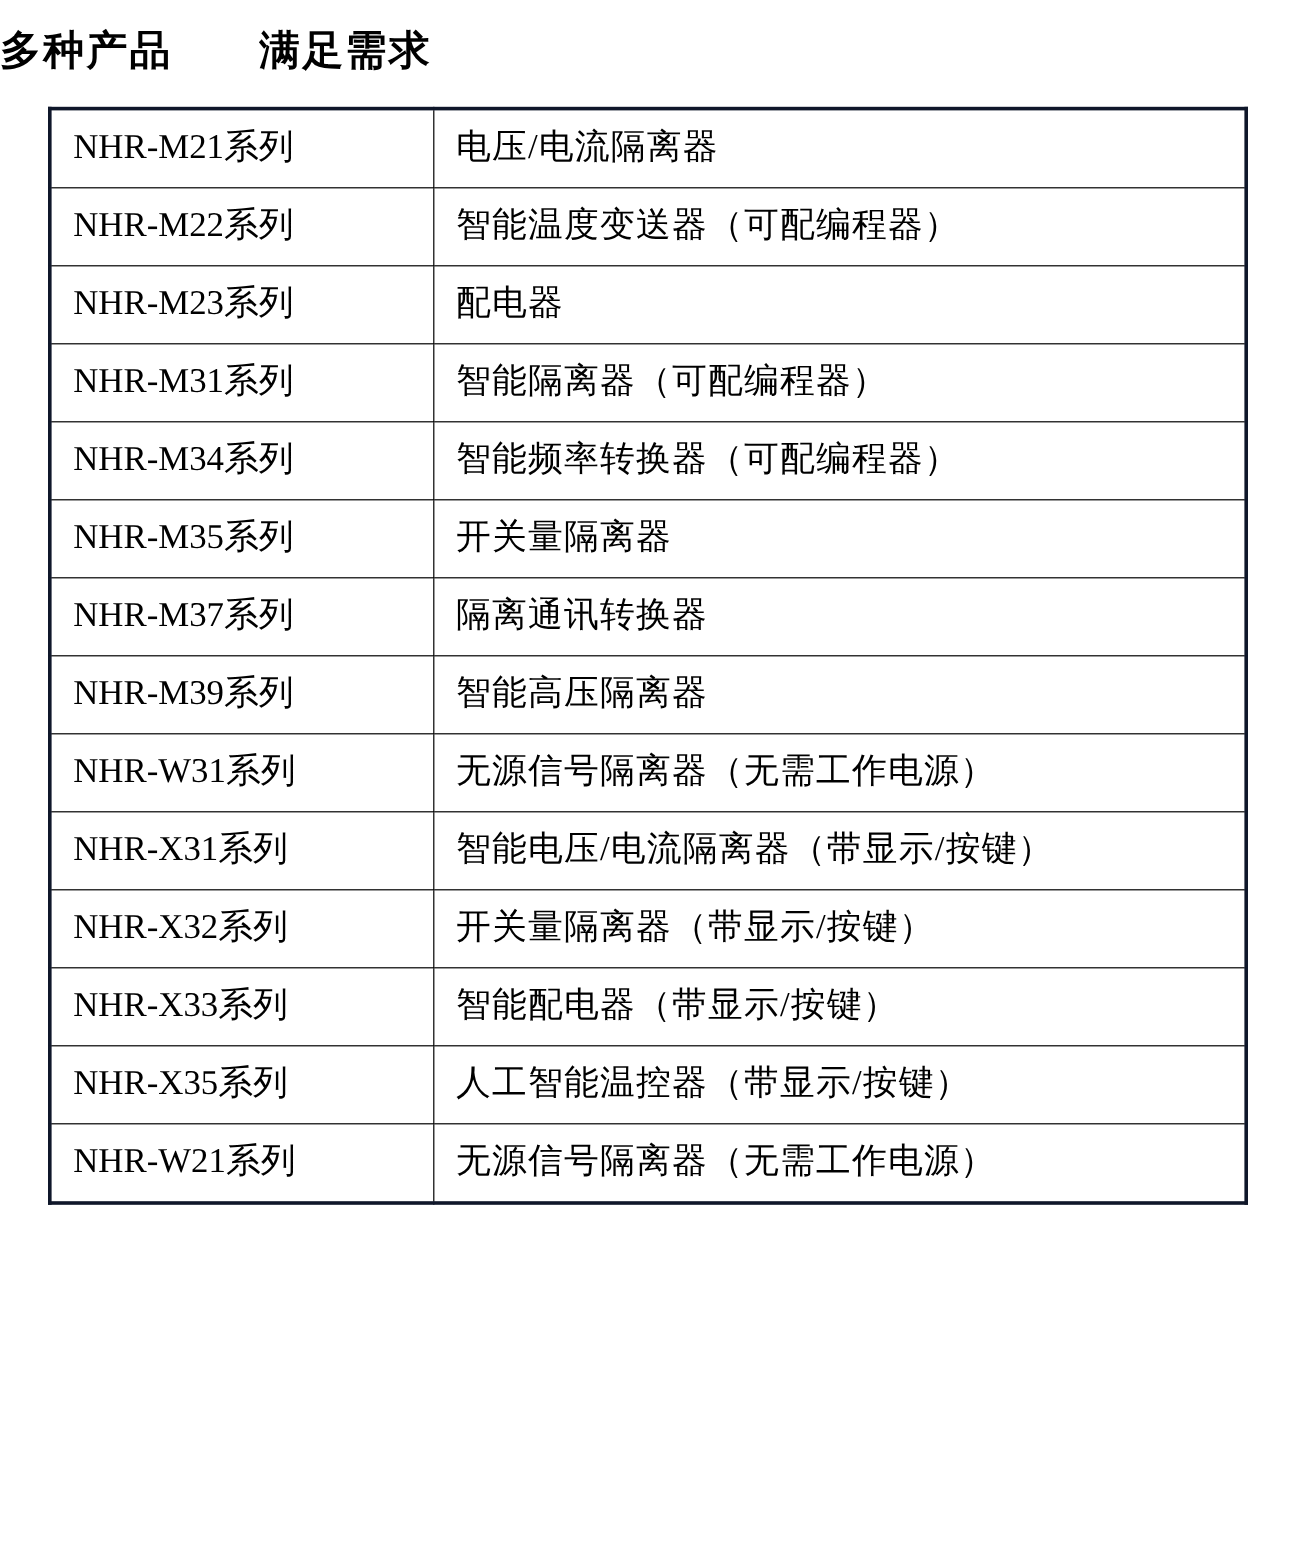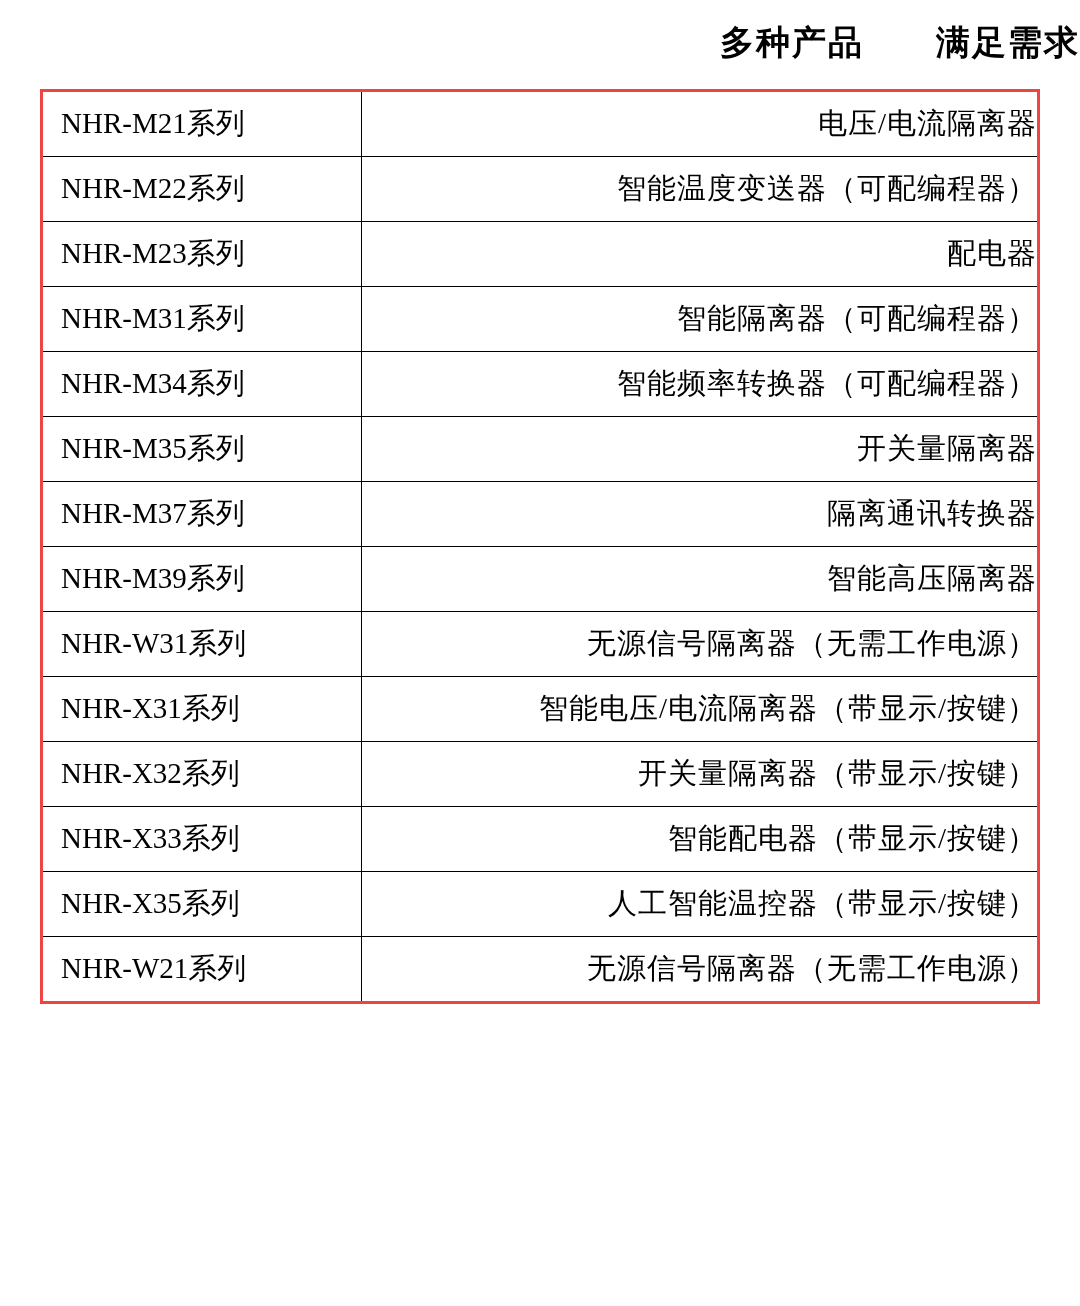--- a/index.html
+++ b/index.html
@@ -21,7 +21,7 @@
     box-sizing: border-box;
   }
   .doc-title {
-    text-align: right;
+    text-align: left;
     font-family: "Liberation Sans", "DejaVu Sans", sans-serif;
     font-weight: bold;
     font-size: 34px;

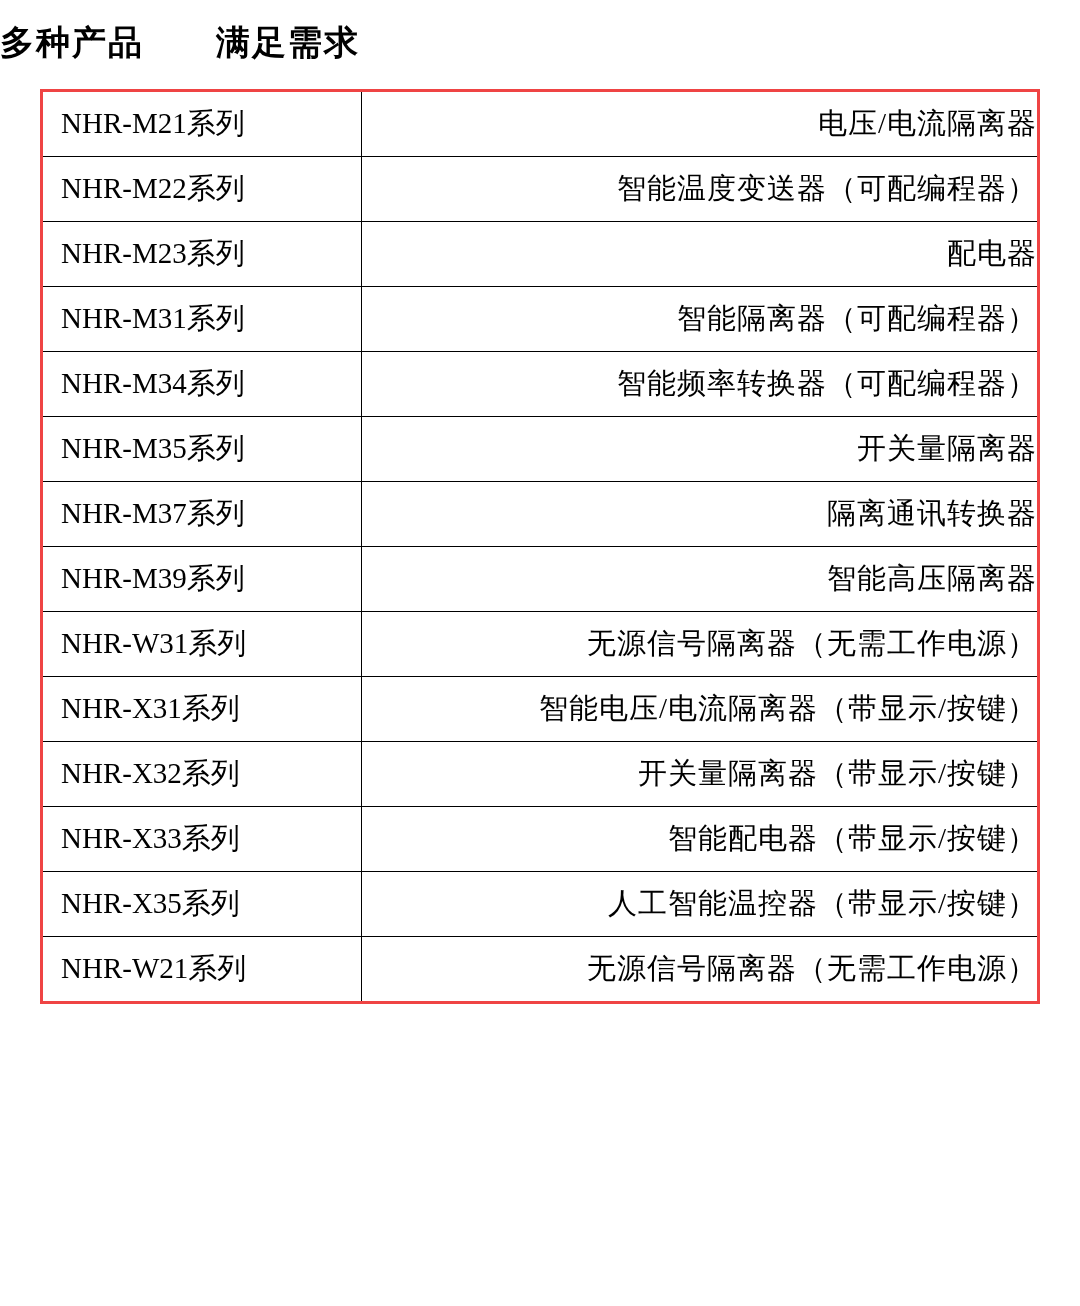--- a/index.html
+++ b/index.html
@@ -39,7 +39,7 @@
     border-collapse: collapse;
     width: 100%;
     table-layout: fixed;
-    border: 3px solid #ef4444;
+    border: 3px solid #0f172a;
   }
   table.product-table td {
     border: 1.5px solid #000;

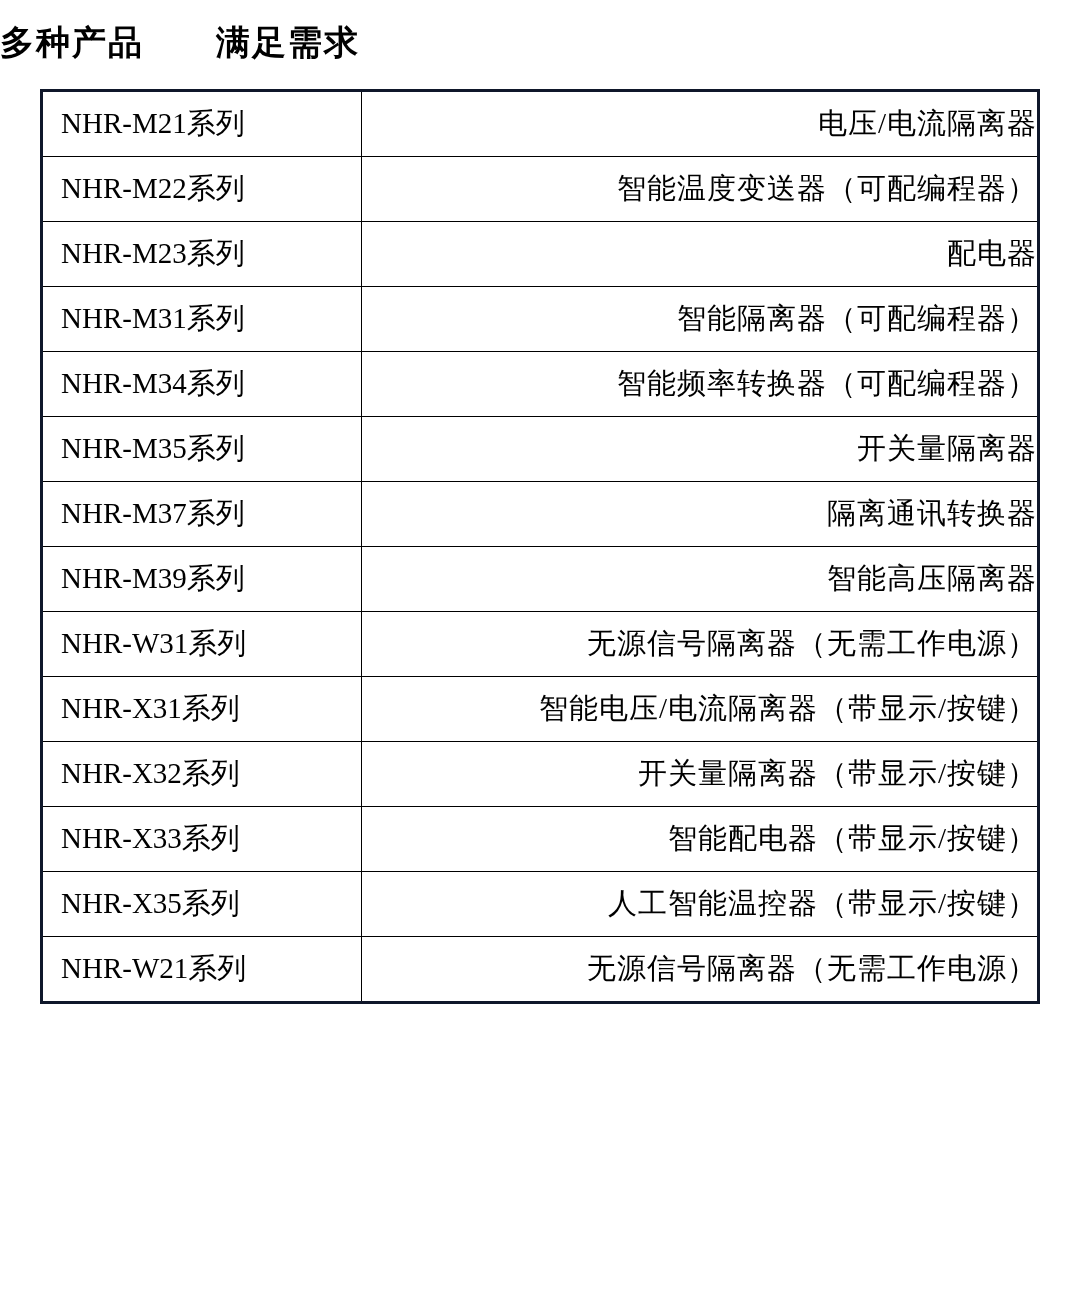--- a/index.html
+++ b/index.html
@@ -57,7 +57,6 @@
   td.col-desc {
     letter-spacing: 1px;
     padding-left: 34px;
-    text-align: right;
   }
 </style>
 </head>

